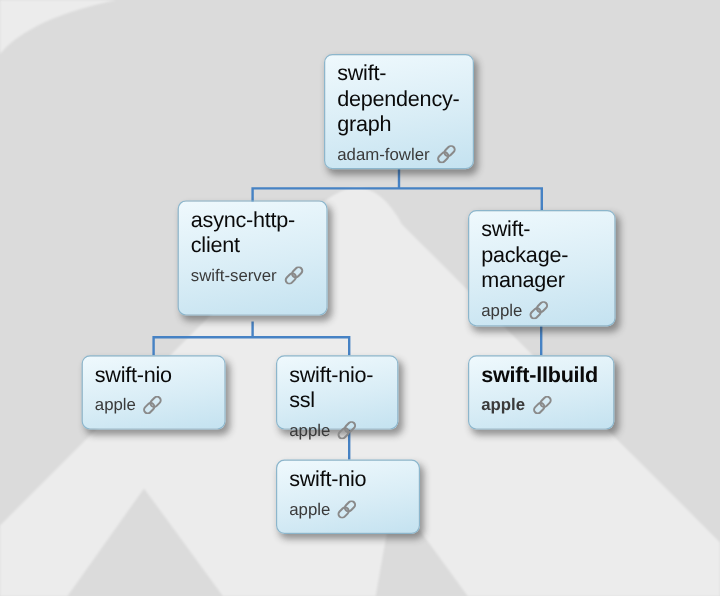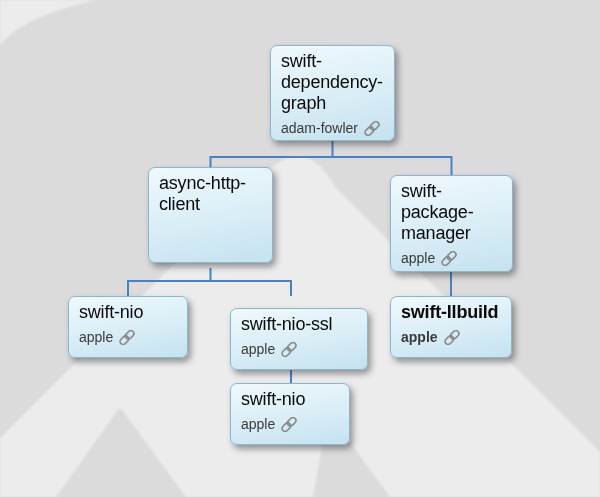--- a/index.html
+++ b/index.html
@@ -85,6 +85,15 @@
 <div class="node" id="n-async">
   <div class="node-title">async-http-
 client</div>
+  <div class="node-sub">
+    <span>swift-server</span>
+    <svg class="chain-icon" width="18" height="15" viewBox="0 0 18 15">
+      <g transform="rotate(-45 9 7.5)">
+          <rect x="0.5" y="4.5" width="9.5" height="6" rx="3"></rect>
+          <rect x="8" y="4.5" width="9.5" height="6" rx="3"></rect>
+        </g>
+    </svg>
+  </div>
 </div>
 
 <div class="node" id="n-spm">

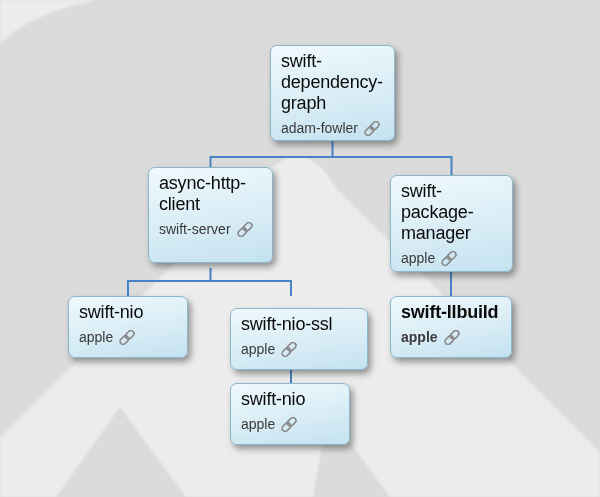--- a/index.html
+++ b/index.html
@@ -42,7 +42,7 @@
   #n-async    {left:148px;top:167px;width:125px;height:96px;}
   #n-spm      {left:390px;top:175px;width:123px;height:97px;}
   #n-nio      {left:68px; top:296px;width:120px;height:62px;}
-  #n-niossl   {left:230px;top:308px;width:138px;height:62px;}
+  #n-niossl   {left:230px;top:296px;width:102px;height:62px;}
   #n-llbuild  {left:390px;top:296px;width:122px;height:62px;font-weight:bold;}
   #n-nio2     {left:230px;top:383px;width:120px;height:62px;}
 </style>

